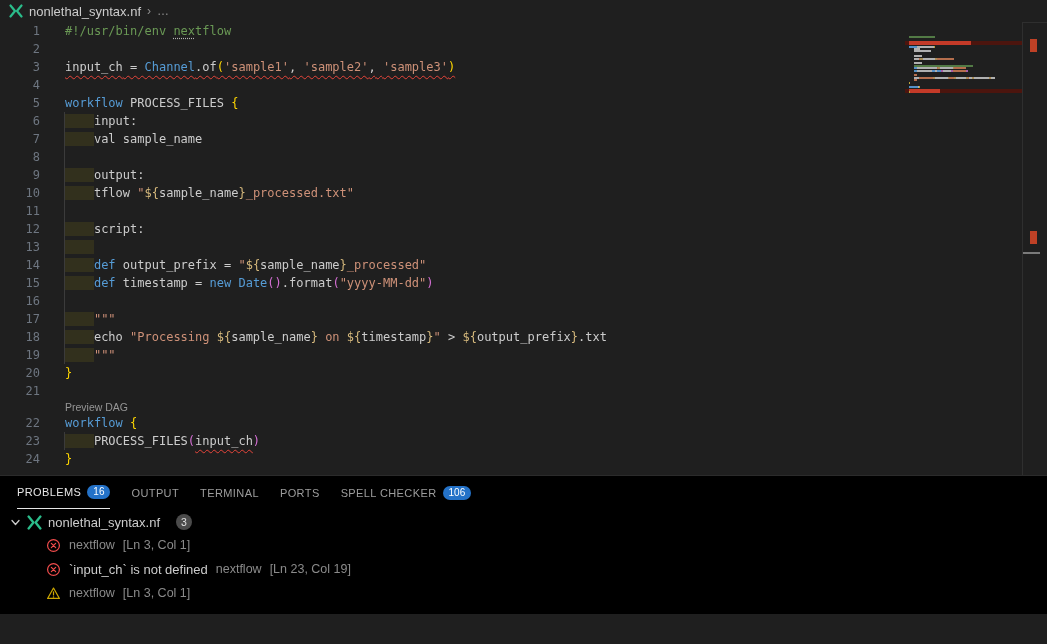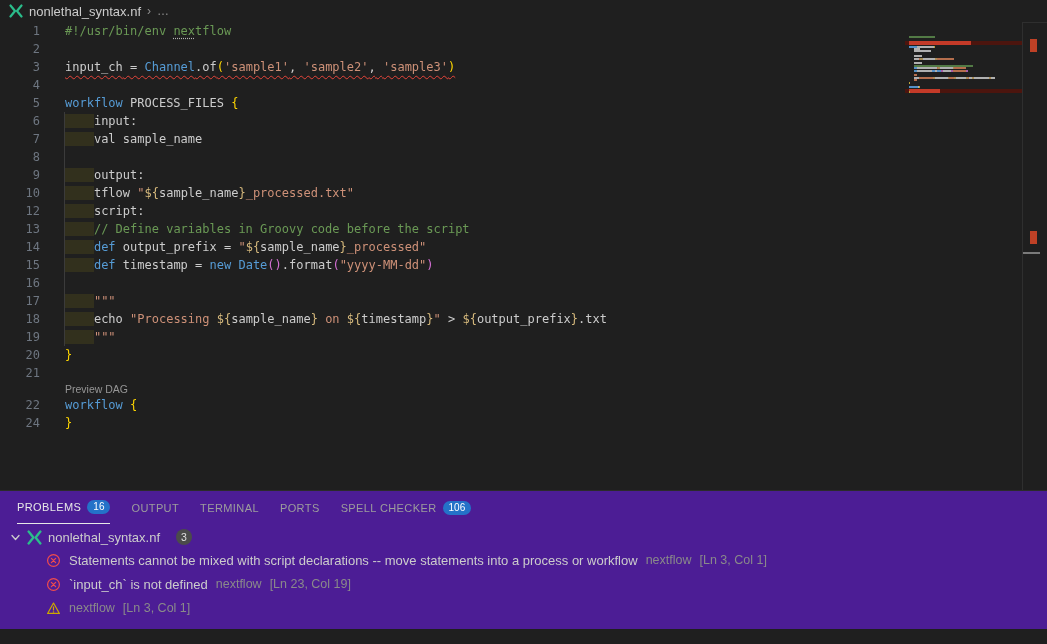--- a/index.html
+++ b/index.html
@@ -104,6 +104,7 @@
       <div class="row guide"><span class="num">8</span><span class="code"></span></div>
       <div class="row guide"><span class="num">9</span><span class="code"><span class="tk ind">    </span><span class="tk fg">output:</span></span></div>
       <div class="row guide"><span class="num">10</span><span class="code"><span class="tk ind">    </span><span class="tk fg">tflow </span><span class="tk str">"</span><span class="tk tpl">${</span><span class="tk fg">sample_name</span><span class="tk tpl">}</span><span class="tk str">_processed.txt"</span></span></div>
+      <div class="row guide"><span class="num">11</span><span class="code"></span></div>
       <div class="row guide"><span class="num">12</span><span class="code"><span class="tk ind">    </span><span class="tk fg">script:</span></span></div>
       <div class="row guide"><span class="num">13</span><span class="code"><span class="tk ind">    </span><span class="tk cm">// Define variables in Groovy code before the script</span></span></div>
       <div class="row guide"><span class="num">14</span><span class="code"><span class="tk ind">    </span><span class="tk kw">def</span><span class="tk fg"> output_prefix = </span><span class="tk str">"</span><span class="tk tpl">${</span><span class="tk fg">sample_name</span><span class="tk tpl">}</span><span class="tk str">_processed"</span></span></div>

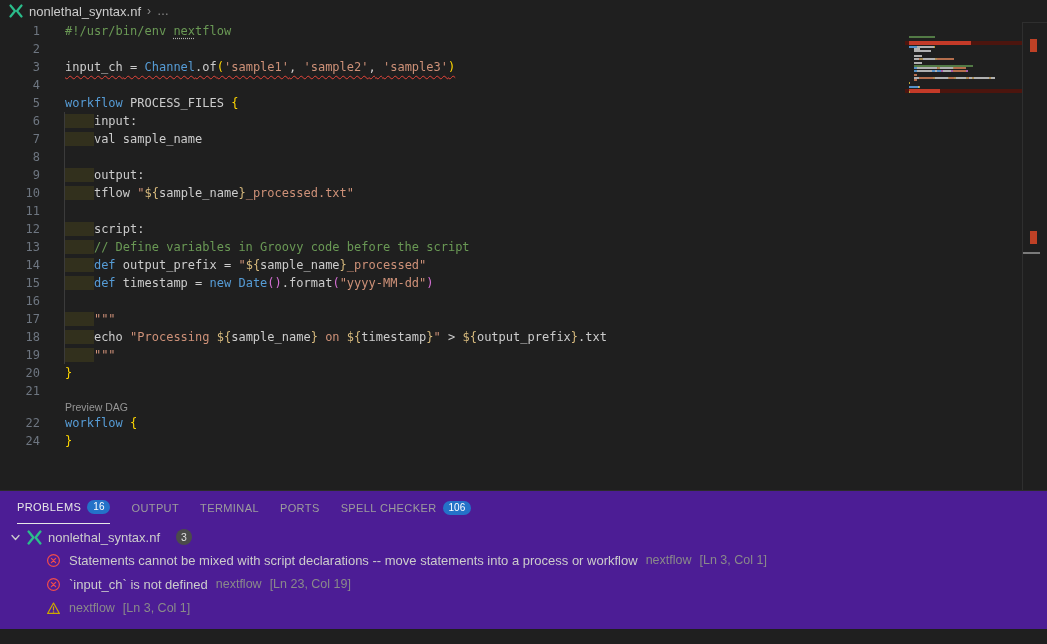--- a/index.html
+++ b/index.html
@@ -106,7 +106,7 @@
       <div class="row guide"><span class="num">10</span><span class="code"><span class="tk ind">    </span><span class="tk fg">tflow </span><span class="tk str">"</span><span class="tk tpl">${</span><span class="tk fg">sample_name</span><span class="tk tpl">}</span><span class="tk str">_processed.txt"</span></span></div>
       <div class="row guide"><span class="num">11</span><span class="code"></span></div>
       <div class="row guide"><span class="num">12</span><span class="code"><span class="tk ind">    </span><span class="tk fg">script:</span></span></div>
-      <div class="row guide"><span class="num">13</span><span class="code"><span class="tk ind">    </span><span class="tk cm">// Define variables in Groovy code before the script</span></span></div>
+      <div class="row guide"><span class="num">13</span><span class="code"><span class="tk ind">    </span></span></div>
       <div class="row guide"><span class="num">14</span><span class="code"><span class="tk ind">    </span><span class="tk kw">def</span><span class="tk fg"> output_prefix = </span><span class="tk str">"</span><span class="tk tpl">${</span><span class="tk fg">sample_name</span><span class="tk tpl">}</span><span class="tk str">_processed"</span></span></div>
       <div class="row guide"><span class="num">15</span><span class="code"><span class="tk ind">    </span><span class="tk kw">def</span><span class="tk fg"> timestamp = </span><span class="tk kw">new</span><span class="tk fg"> </span><span class="tk kw">Date</span><span class="tk b2">(</span><span class="tk b2">)</span><span class="tk fg">.format</span><span class="tk b2">(</span><span class="tk str">"yyyy-MM-dd"</span><span class="tk b2">)</span></span></div>
       <div class="row guide"><span class="num">16</span><span class="code"></span></div>

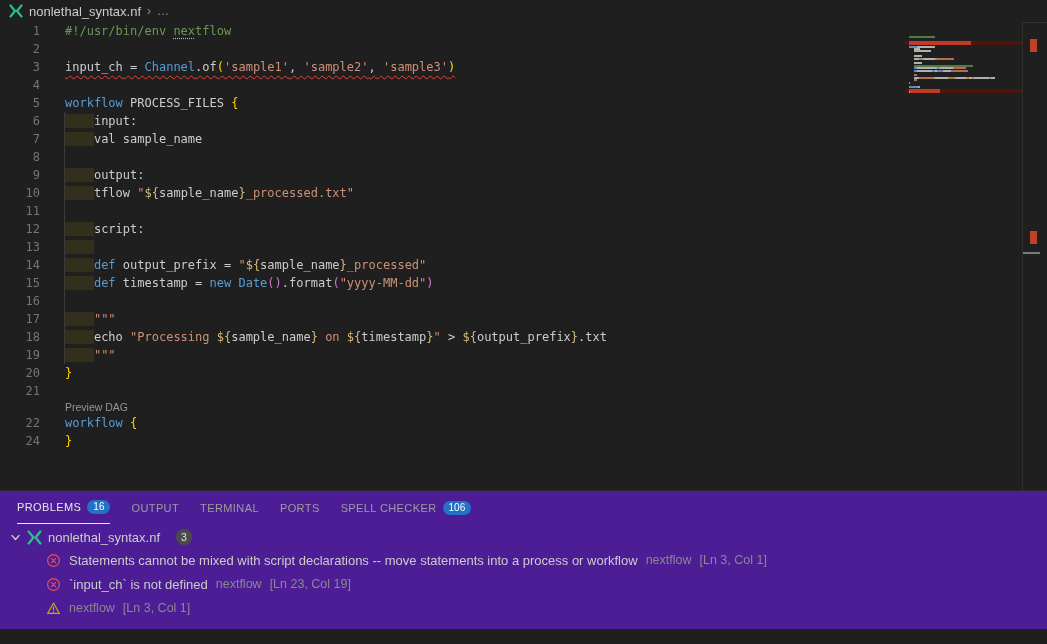--- a/index.html
+++ b/index.html
@@ -119,6 +119,7 @@
         <span class="lens">Preview DAG</span>
       </div>
       <div class="row"><span class="num">22</span><span class="code"><span class="tk kw">workflow</span><span class="tk fg"> </span><span class="tk b1">{</span></span></div>
+      <div class="row guide"><span class="num">23</span><span class="code"><span class="tk ind">    </span><span class="tk fg">PROCESS_FILES</span><span class="tk b2">(</span><span class="tk fg sq">input_ch</span><span class="tk b2">)</span></span></div>
       <div class="row"><span class="num">24</span><span class="code"><span class="tk b1">}</span></span></div>
     </div>
   <div class="minimap">

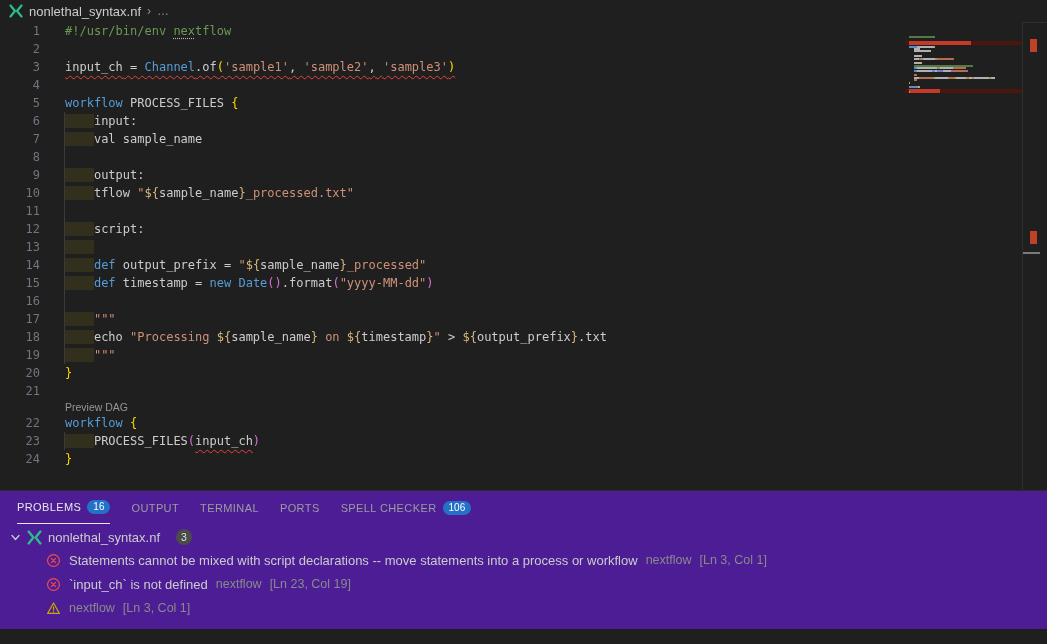--- a/index.html
+++ b/index.html
@@ -58,8 +58,8 @@
                           background:#7a7a7a; }
 
   
-  .panel { position:absolute; left:0; top:490px; width:1047px; height:139px;
-           background:#4c1d95; border-top:1px solid #2b2b2b; }
+  .panel { position:absolute; left:0; top:475px; width:1047px; height:139px;
+           background:#000000; border-top:1px solid #2b2b2b; }
   .panel-tabs { display:flex; align-items:center; height:33px; padding-left:17px;
                 gap:21px; }
   .tab { display:flex; align-items:center; gap:6px; height:33px;

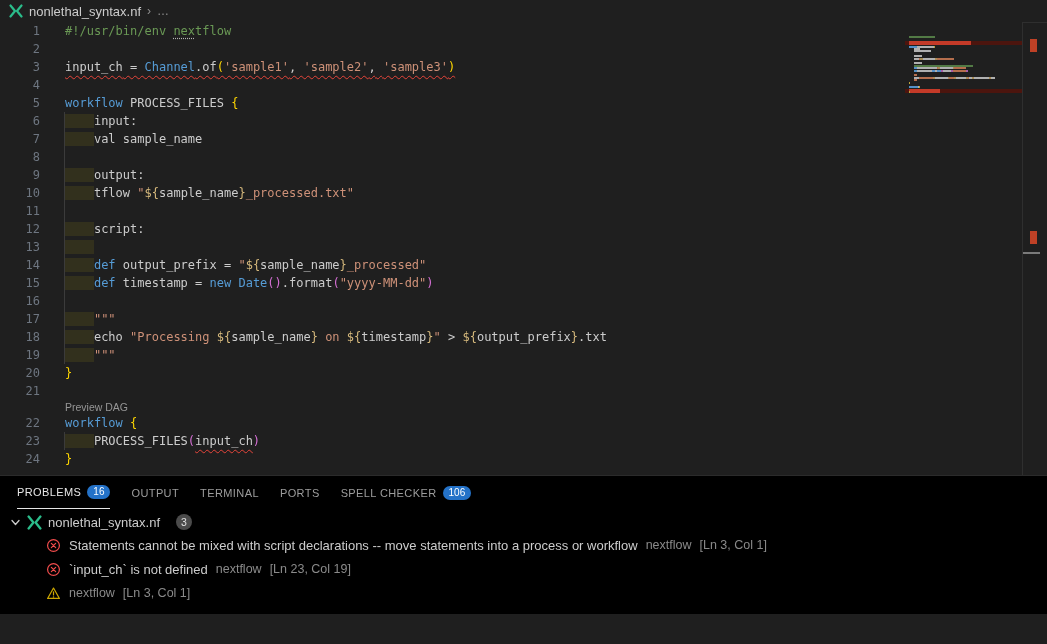--- a/index.html
+++ b/index.html
@@ -281,7 +281,6 @@
             <circle cx="8" cy="8" r="6.3" fill="none" stroke="#f14c4c" stroke-width="1.3"></circle>
             <path d="M5.7 5.7 L10.3 10.3 M10.3 5.7 L5.7 10.3" stroke="#f14c4c" stroke-width="1.3" stroke-linecap="round"></path>
           </svg>
-          <span class="msg">Statements cannot be mixed with script declarations -- move statements into a process or workflow</span>
           <span class="src">nextflow</span>
           <span class="loc">[Ln 3, Col 1]</span>
         </div>

